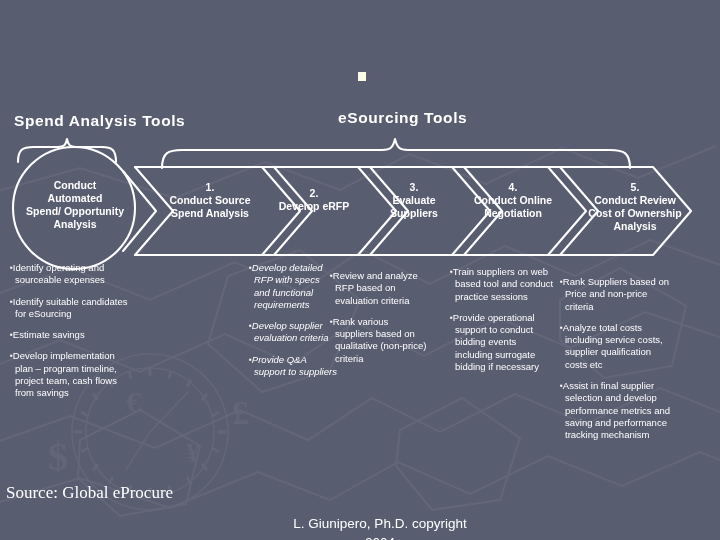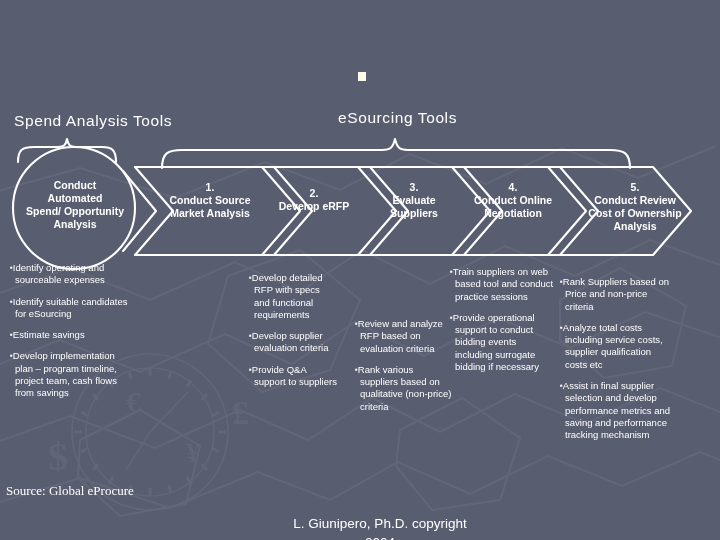--- a/index.html
+++ b/index.html
@@ -54,7 +54,7 @@
 
   .section-title {
     font-size: 15.5px;
-    font-weight: normal;
+    font-weight: bold;
     letter-spacing: 0.6px;
     color: #ffffff;
     white-space: nowrap;

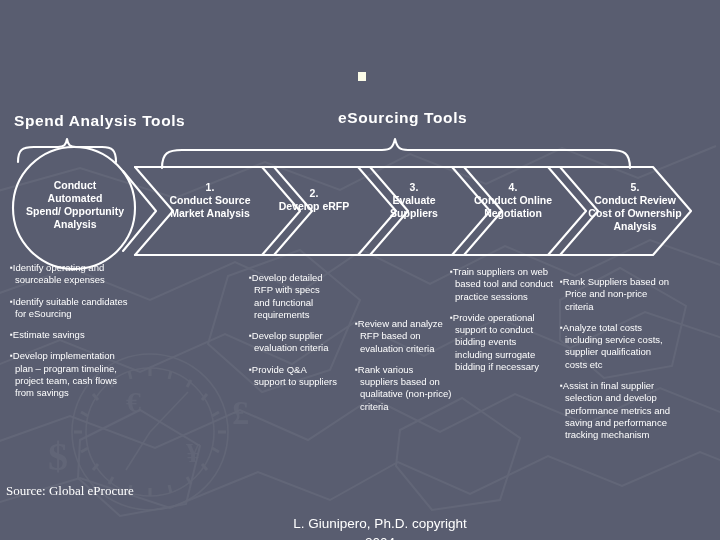--- a/index.html
+++ b/index.html
@@ -229,7 +229,7 @@
   <div class="layer-text section-title" id="title-esrc">eSourcing Tools</div>
 
   <div class="stage-label" id="stage-0"><span>Conduct</span><br><span>Automated</span><br><span>Spend/ Opportunity</span><br><span>Analysis</span></div>
-  <div class="stage-label" id="stage-1"><span class="num">1.</span><span>Conduct Source</span><br><span>Market Analysis</span></div>
+  <div class="stage-label" id="stage-1"><span class="num">1.</span><span>Conduct Source</span><br><span>Spend Analysis</span></div>
   <div class="stage-label" id="stage-2"><span class="num">2.</span><span>Develop eRFP</span></div>
   <div class="stage-label" id="stage-3"><span class="num">3.</span><span>Evaluate</span><br><span>Suppliers</span></div>
   <div class="stage-label" id="stage-4"><span class="num">4.</span><span>Conduct Online</span><br><span>Negotiation</span></div>

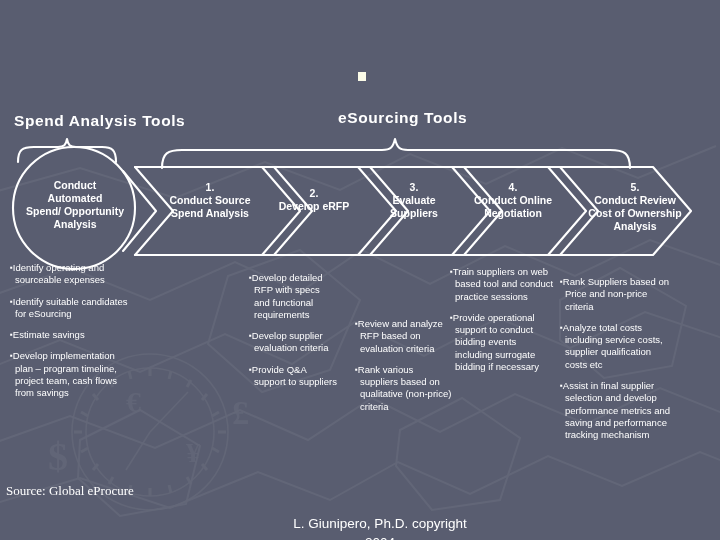--- a/index.html
+++ b/index.html
@@ -112,7 +112,7 @@
 
   #col-0 { left: 10px;  top: 262px; width: 122px; }
   #col-1 { left: 142px; top: 264px; width: 104px; }
-  #col-2 { left: 249px; top: 272px; width: 88px;  }
+  #col-2 { left: 249px; top: 262px; width: 88px; font-style: italic;  }
   #col-3 { left: 355px; top: 270px; width: 98px; margin-top: 48px;  }
   #col-4 { left: 450px; top: 266px; width: 104px; }
   #col-5 { left: 560px; top: 276px; width: 112px; }

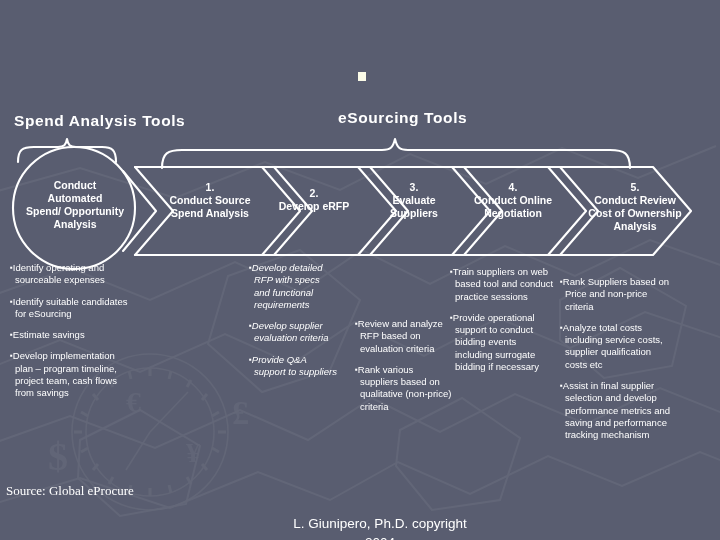--- a/index.html
+++ b/index.html
@@ -113,7 +113,7 @@
   #col-0 { left: 10px;  top: 262px; width: 122px; }
   #col-1 { left: 142px; top: 264px; width: 104px; }
   #col-2 { left: 249px; top: 262px; width: 88px; font-style: italic;  }
-  #col-3 { left: 355px; top: 270px; width: 98px; margin-top: 48px;  }
+  #col-3 { left: 330px; top: 270px; width: 98px;  }
   #col-4 { left: 450px; top: 266px; width: 104px; }
   #col-5 { left: 560px; top: 276px; width: 112px; }
 

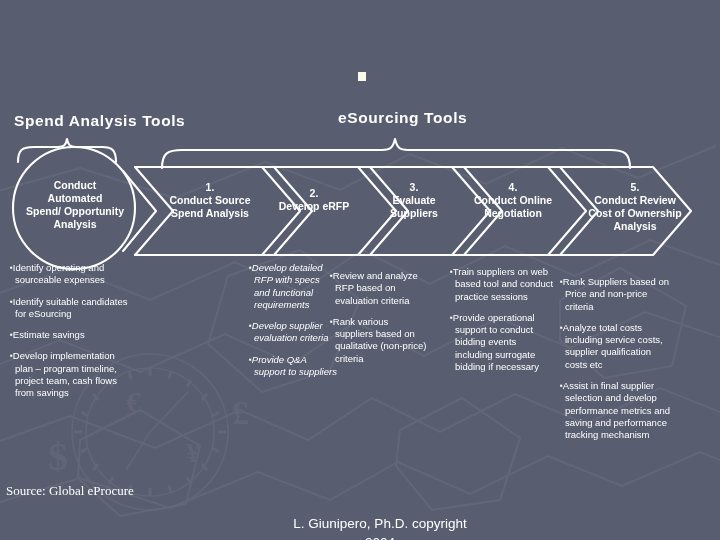--- a/index.html
+++ b/index.html
@@ -123,7 +123,7 @@
     left: 6px;
     top: 483px;
     font-family: "Liberation Serif", serif;
-    font-size: 13px;
+    font-size: 17px;
     color: #ffffff;
     z-index: 3;
     white-space: nowrap;

